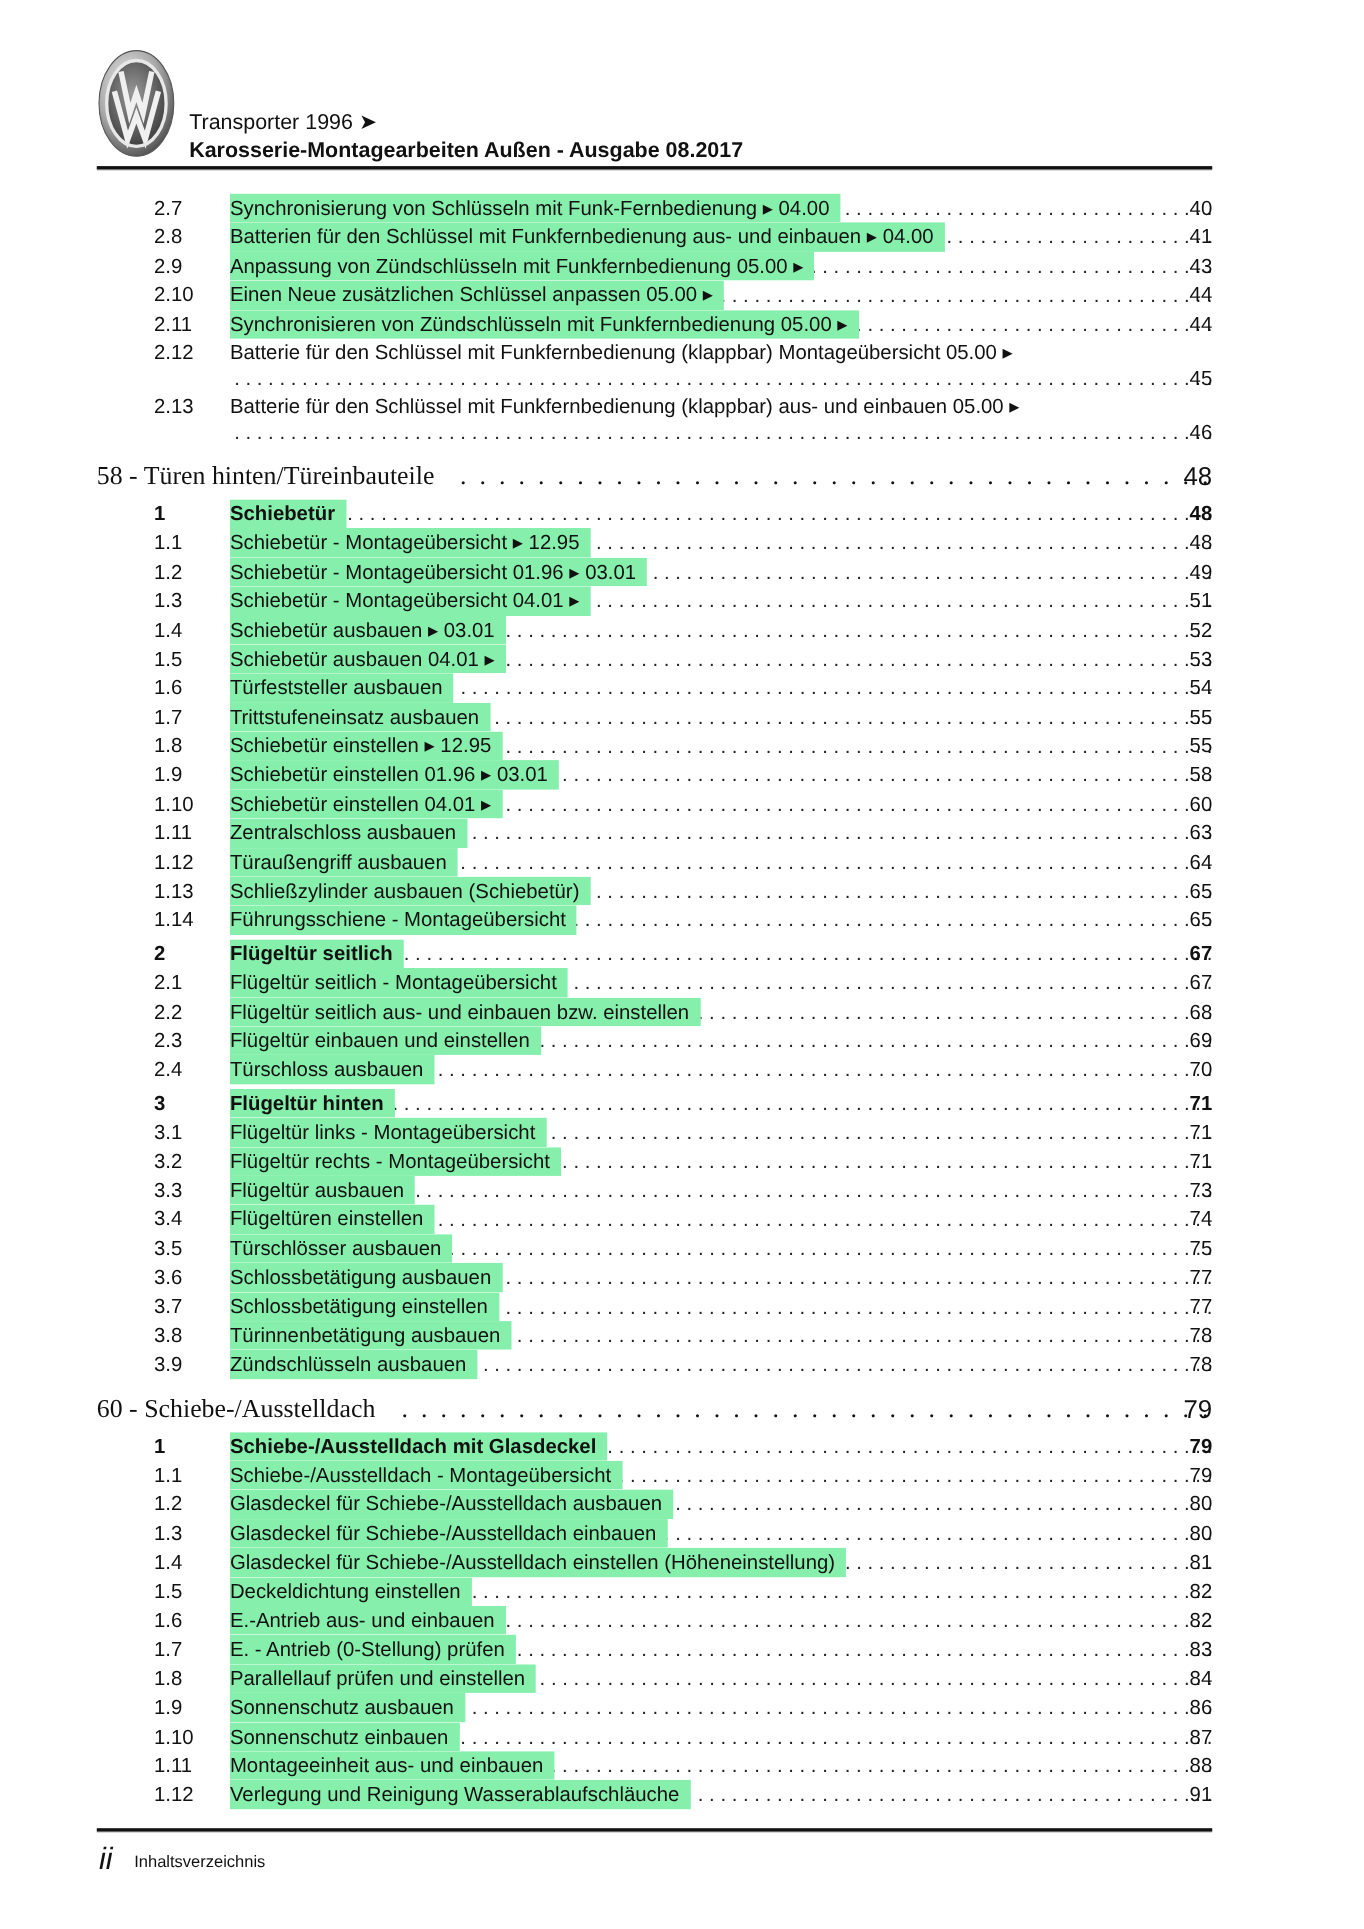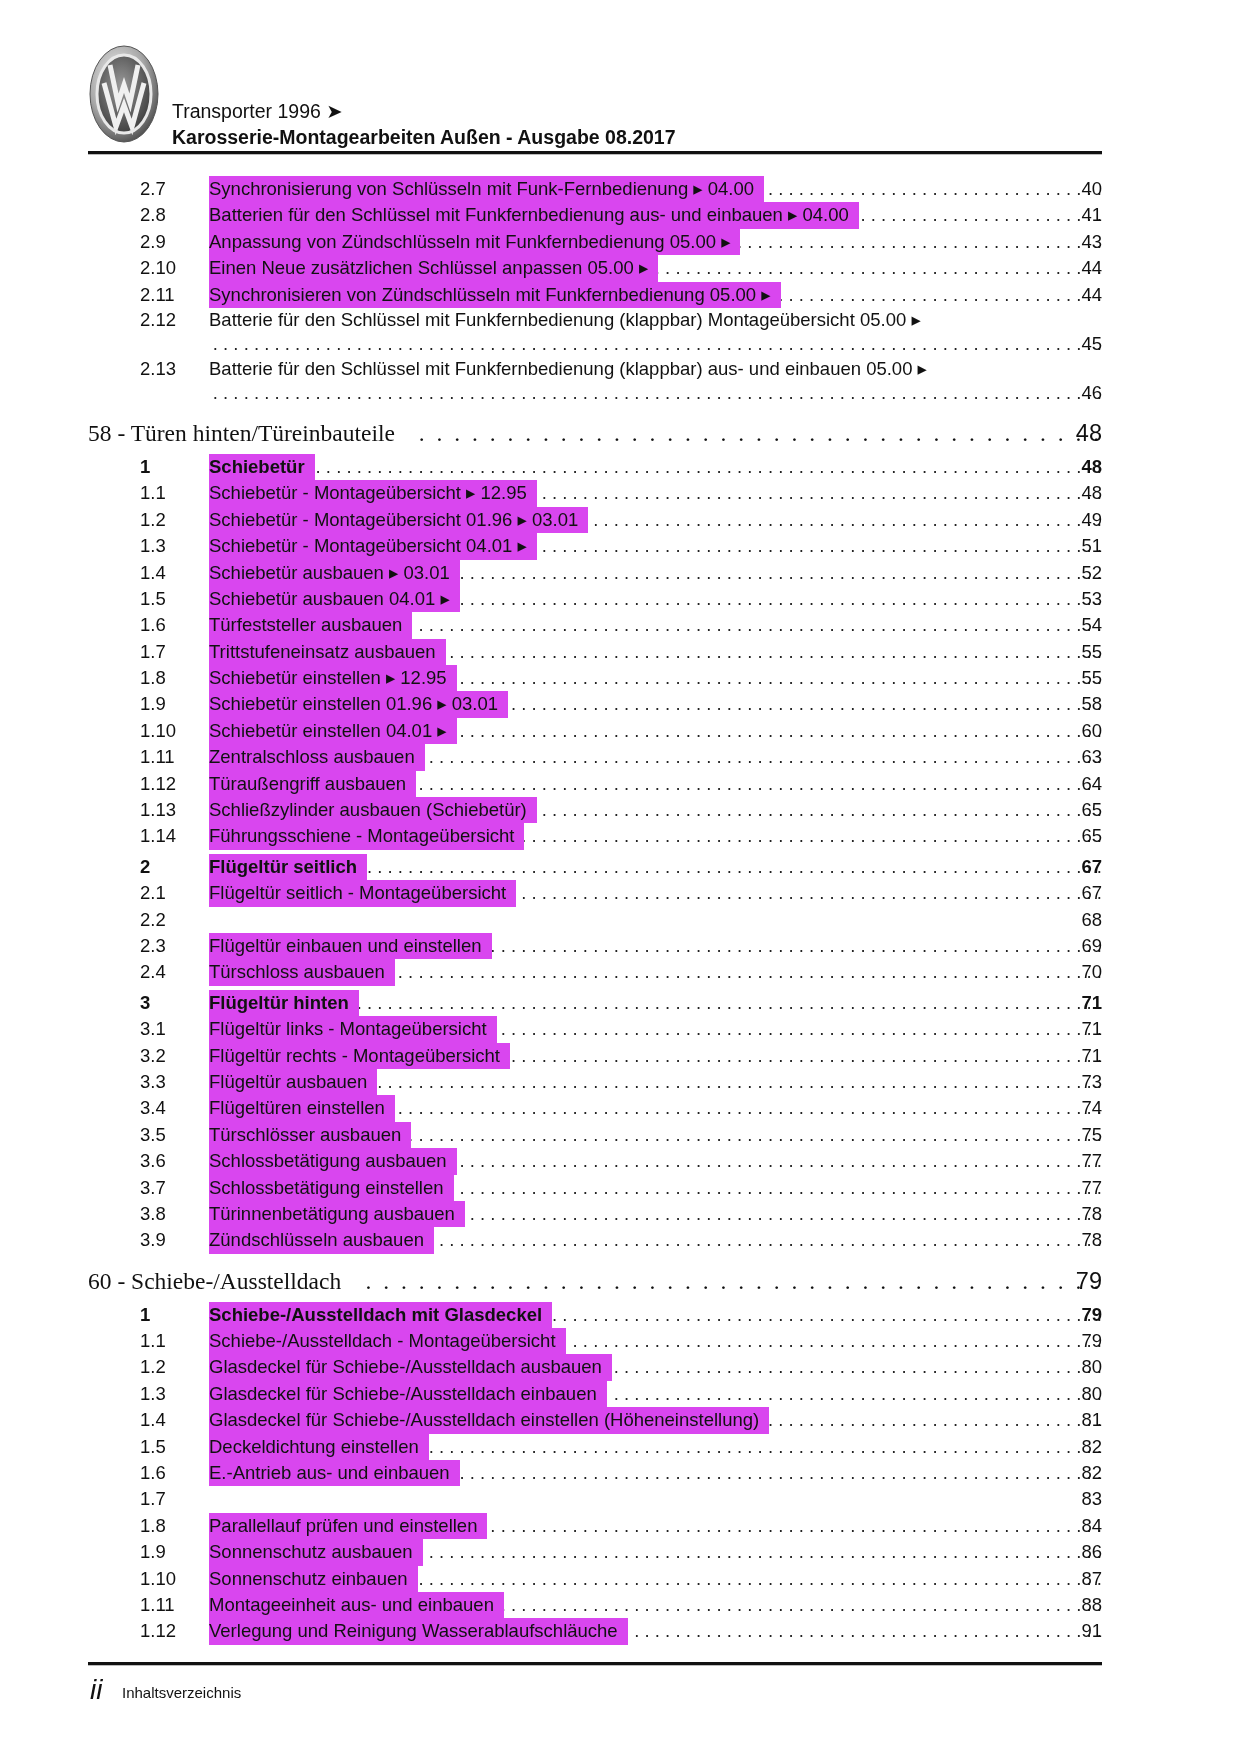--- a/index.html
+++ b/index.html
@@ -14,7 +14,7 @@
   .row { position: relative; height: 26.4px; font-size: 18.5px; line-height: 26.4px; }
   .row .num { position: absolute; left: 140px; top: 0; white-space: nowrap; text-align: right; }
   .row .title { position: absolute; left: 209px; right: 138px; top: 0; display: flex; white-space: nowrap; overflow: hidden; }
-  .row .title .t { flex: 0 0 auto; padding-right: 10px; background: #d946ef; }
+  .row .title .t { flex: 0 0 auto; padding-right: 10px; background: #86efac; }
   .row .title .dots { flex: 1 1 auto; overflow: hidden; letter-spacing: 0; color: #222; text-align: right; }
   .row .page { position: absolute; right: 138px; top: 0; width: 40px; text-align: right; }
   .row.bold .num, .row.bold .t, .row.bold .page { font-weight: bold; }

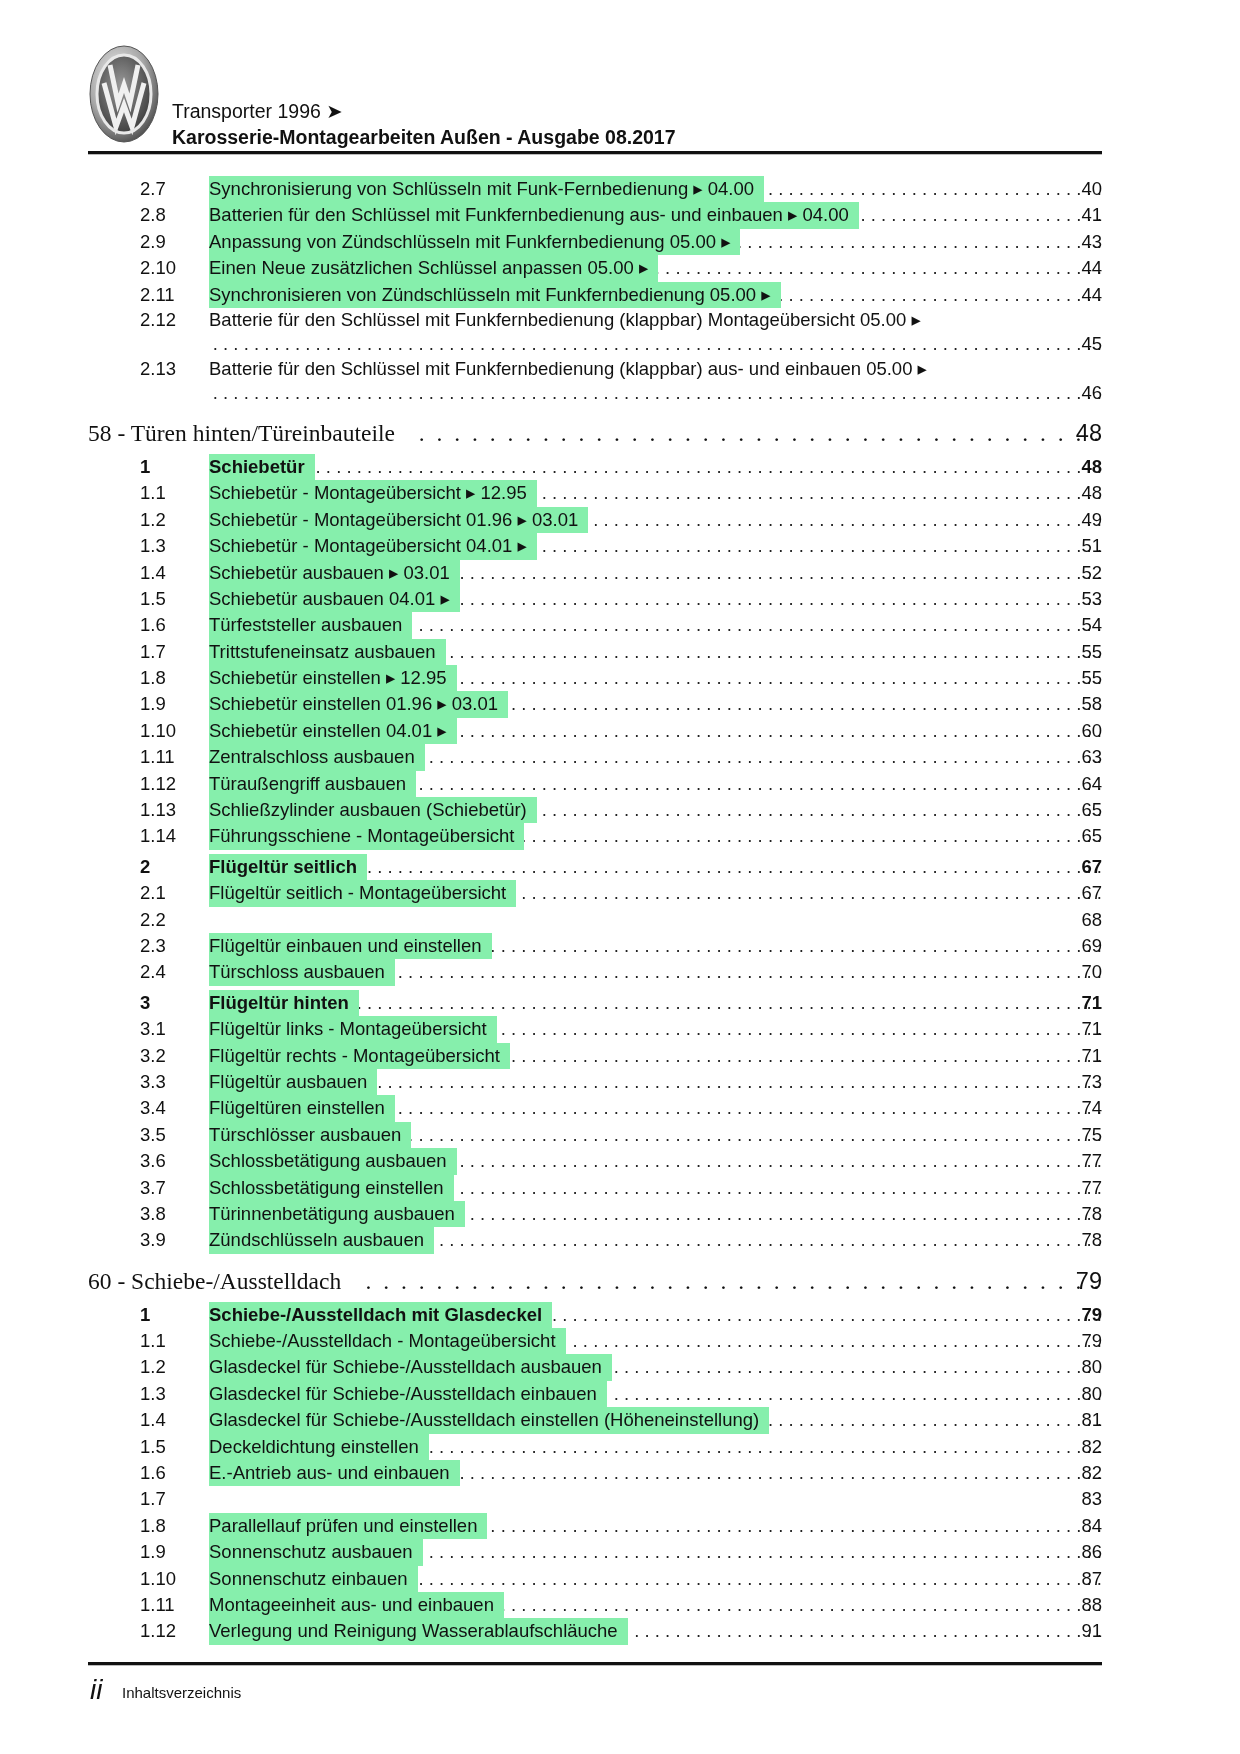--- a/index.html
+++ b/index.html
@@ -272,6 +272,10 @@
     </div>
   <div class="row">
       <span class="num">2.2</span>
+      <span class="title">
+        <span class="t">Flügeltür seitlich aus- und einbauen bzw. einstellen</span>
+        <span class="dots dotfill"></span>
+      </span>
       <span class="page">68</span>
     </div>
   <div class="row">

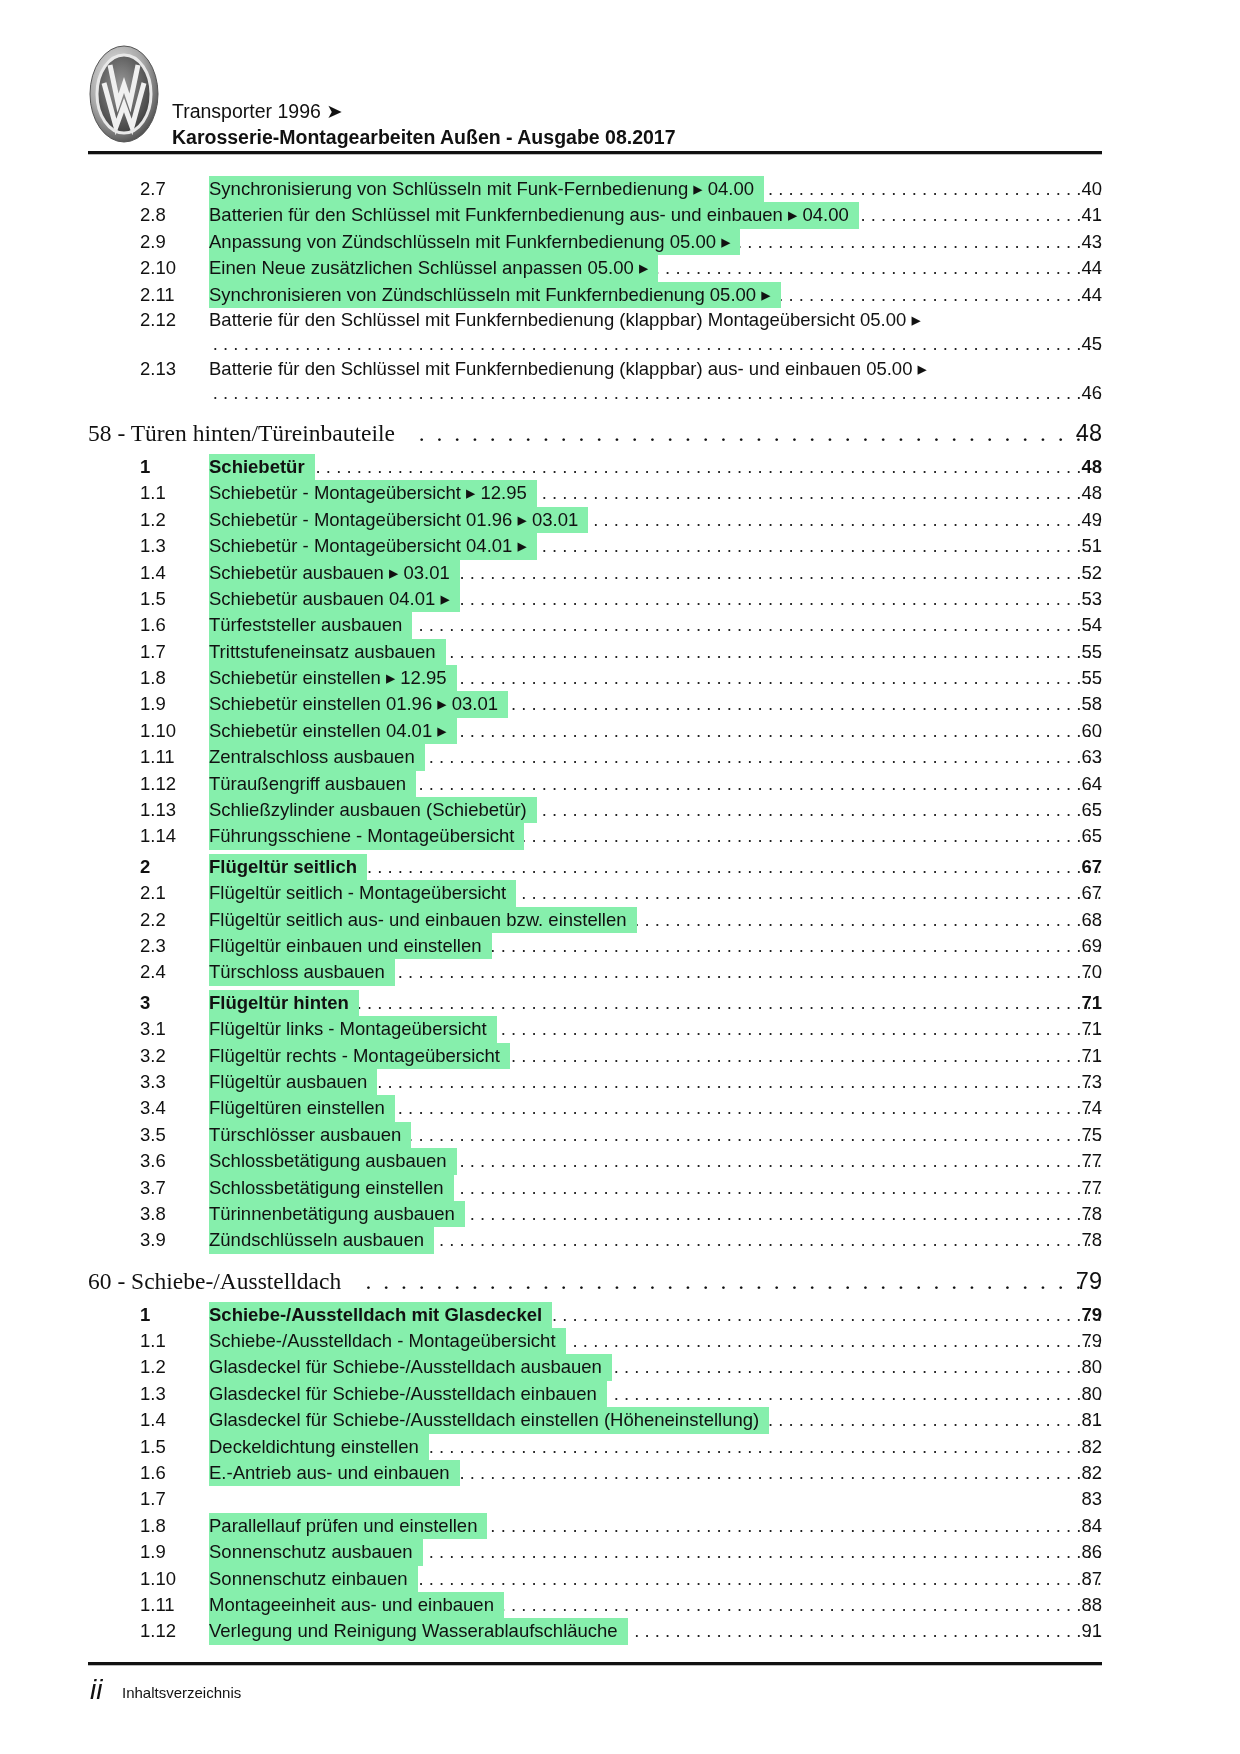--- a/index.html
+++ b/index.html
@@ -442,6 +442,10 @@
     </div>
   <div class="row">
       <span class="num">1.7</span>
+      <span class="title">
+        <span class="t">E. - Antrieb (0-Stellung) prüfen</span>
+        <span class="dots dotfill"></span>
+      </span>
       <span class="page">83</span>
     </div>
   <div class="row">

